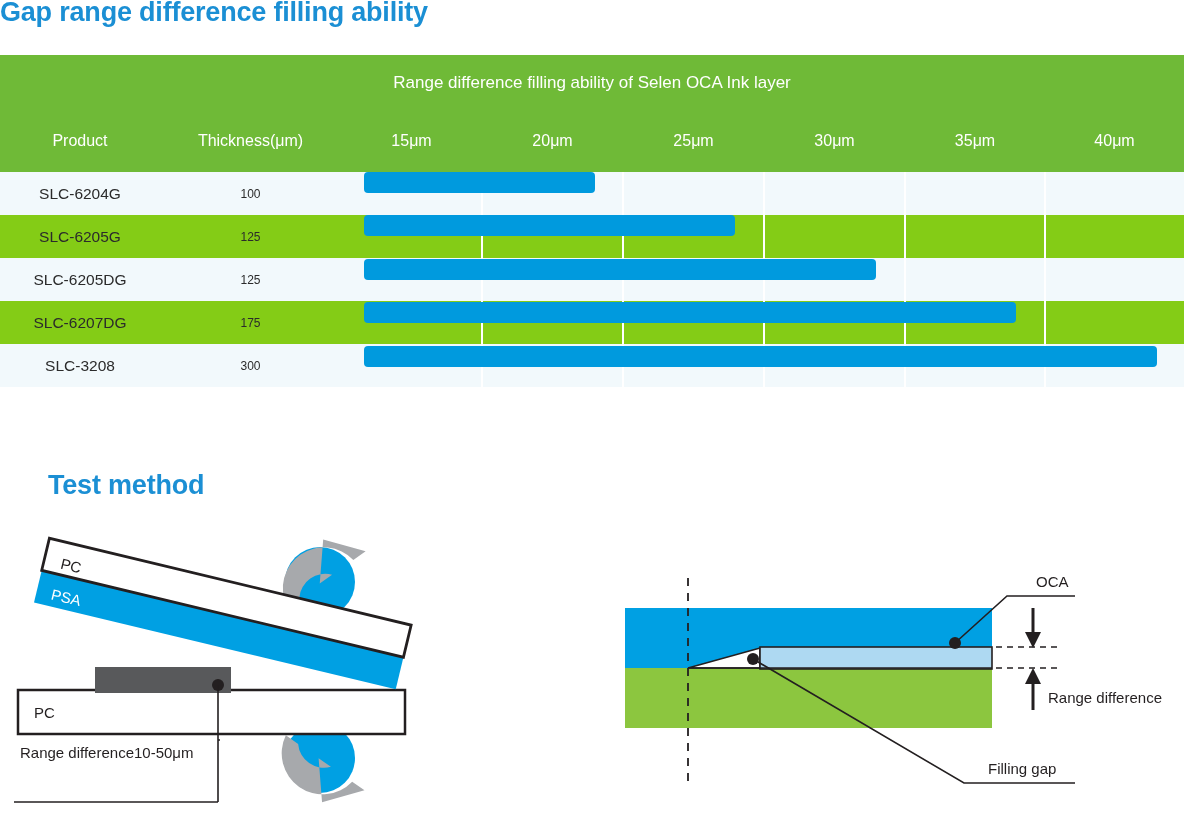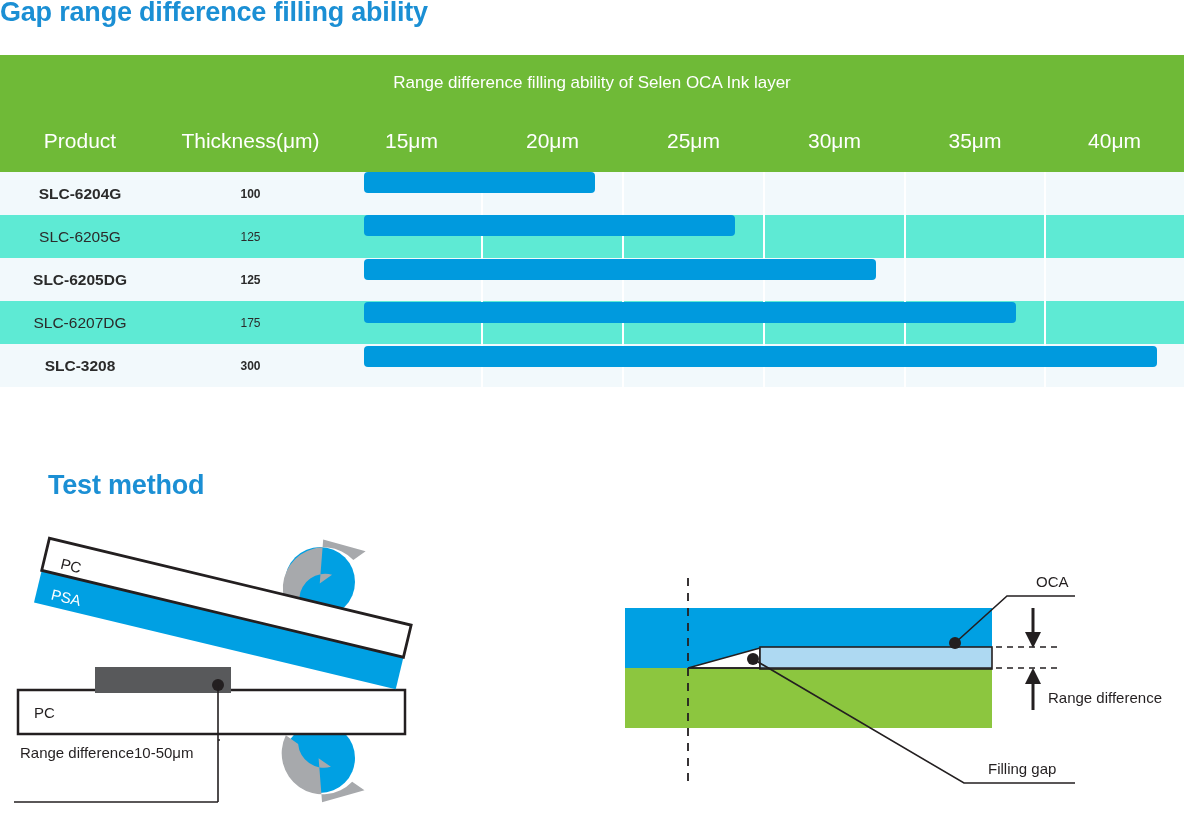--- a/index.html
+++ b/index.html
@@ -53,7 +53,7 @@
     background:#6fba37;
     color:#ffffff;
     height:62px;
-    font-size:21px;
+    font-size:16px;
     font-weight:normal;
     text-align:center;
     vertical-align:middle;

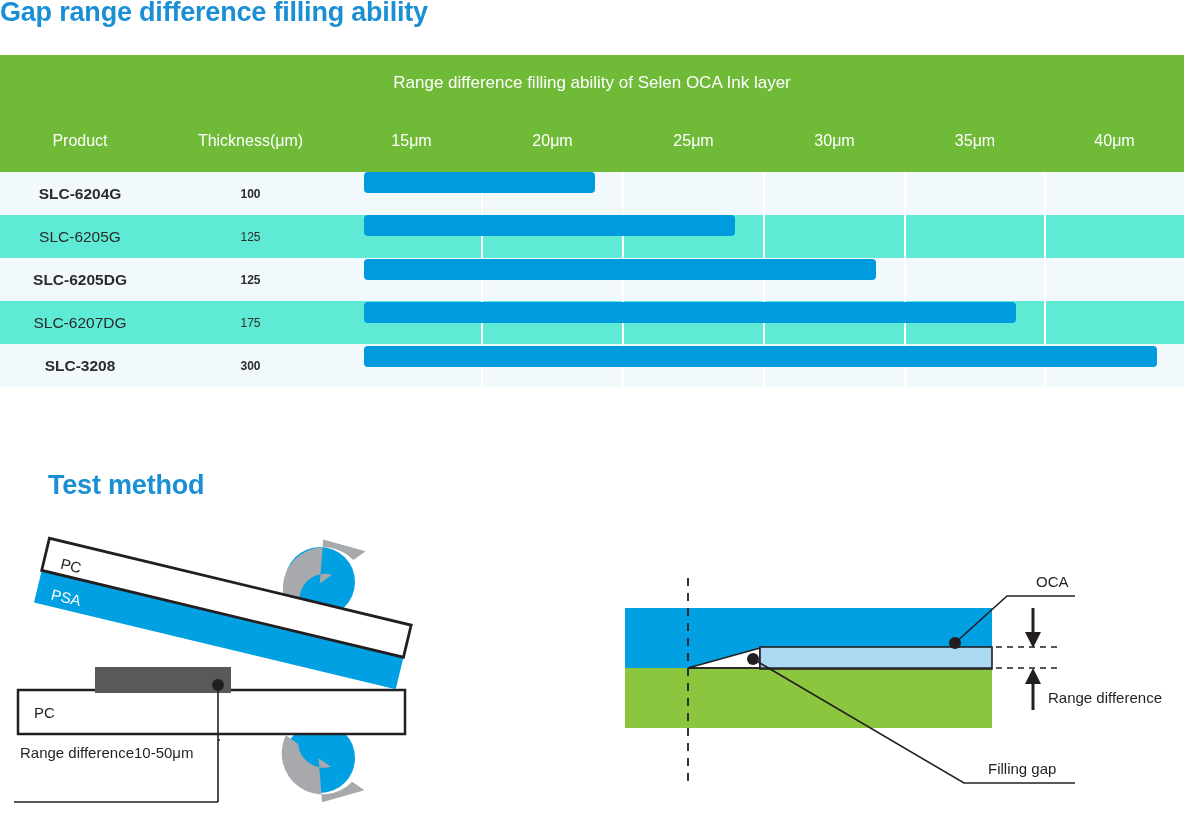--- a/index.html
+++ b/index.html
@@ -61,7 +61,7 @@
   }
   .hdr-cell.last{ border-right:0; }
 
-  .row-odd  td{ background:#f2f9fc;font-weight:bold; }
+  .row-odd  td{ background:#f2f9fc; }
   .row-even td{ background:#5eead4; }
   .cell{
     height:43px;

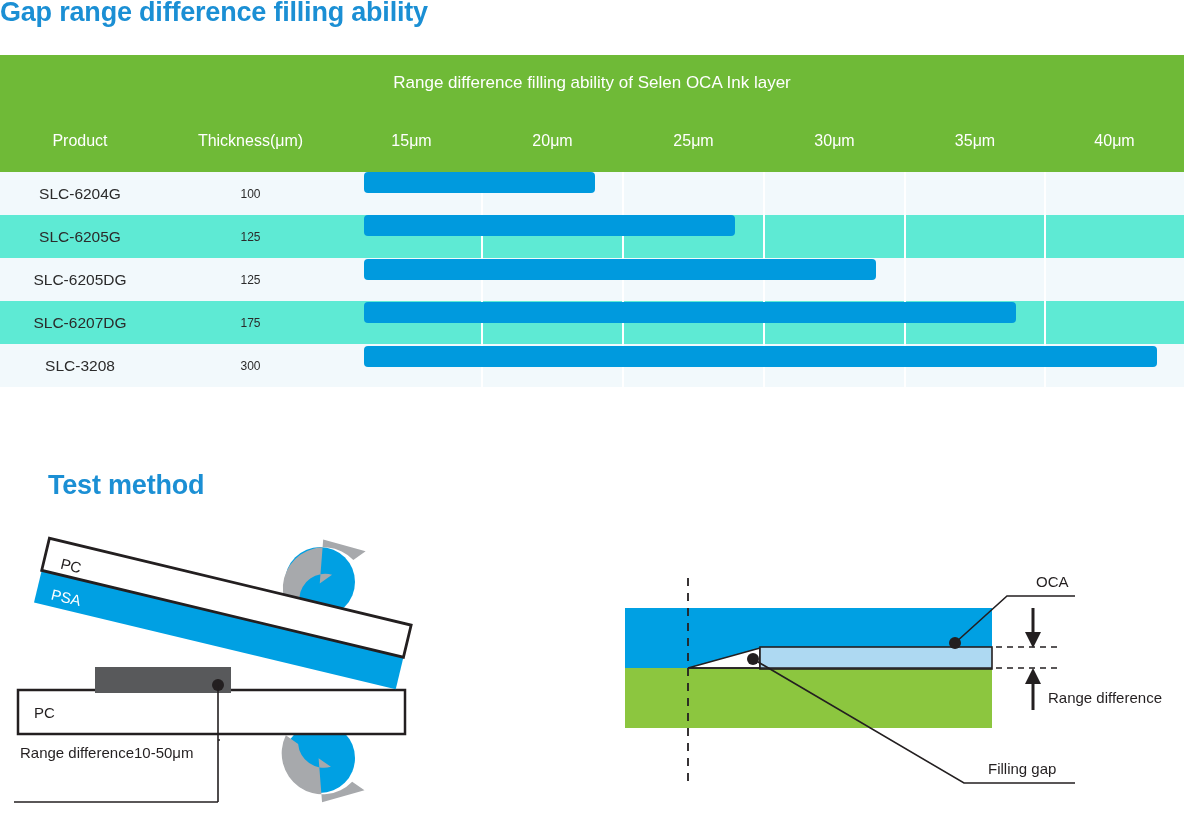--- a/index.html
+++ b/index.html
@@ -62,7 +62,7 @@
   .hdr-cell.last{ border-right:0; }
 
   .row-odd  td{ background:#f2f9fc; }
-  .row-even td{ background:#5eead4; }
+  .row-even td{ background:#84cc16; }
   .cell{
     height:43px;
     font-size:12px;

